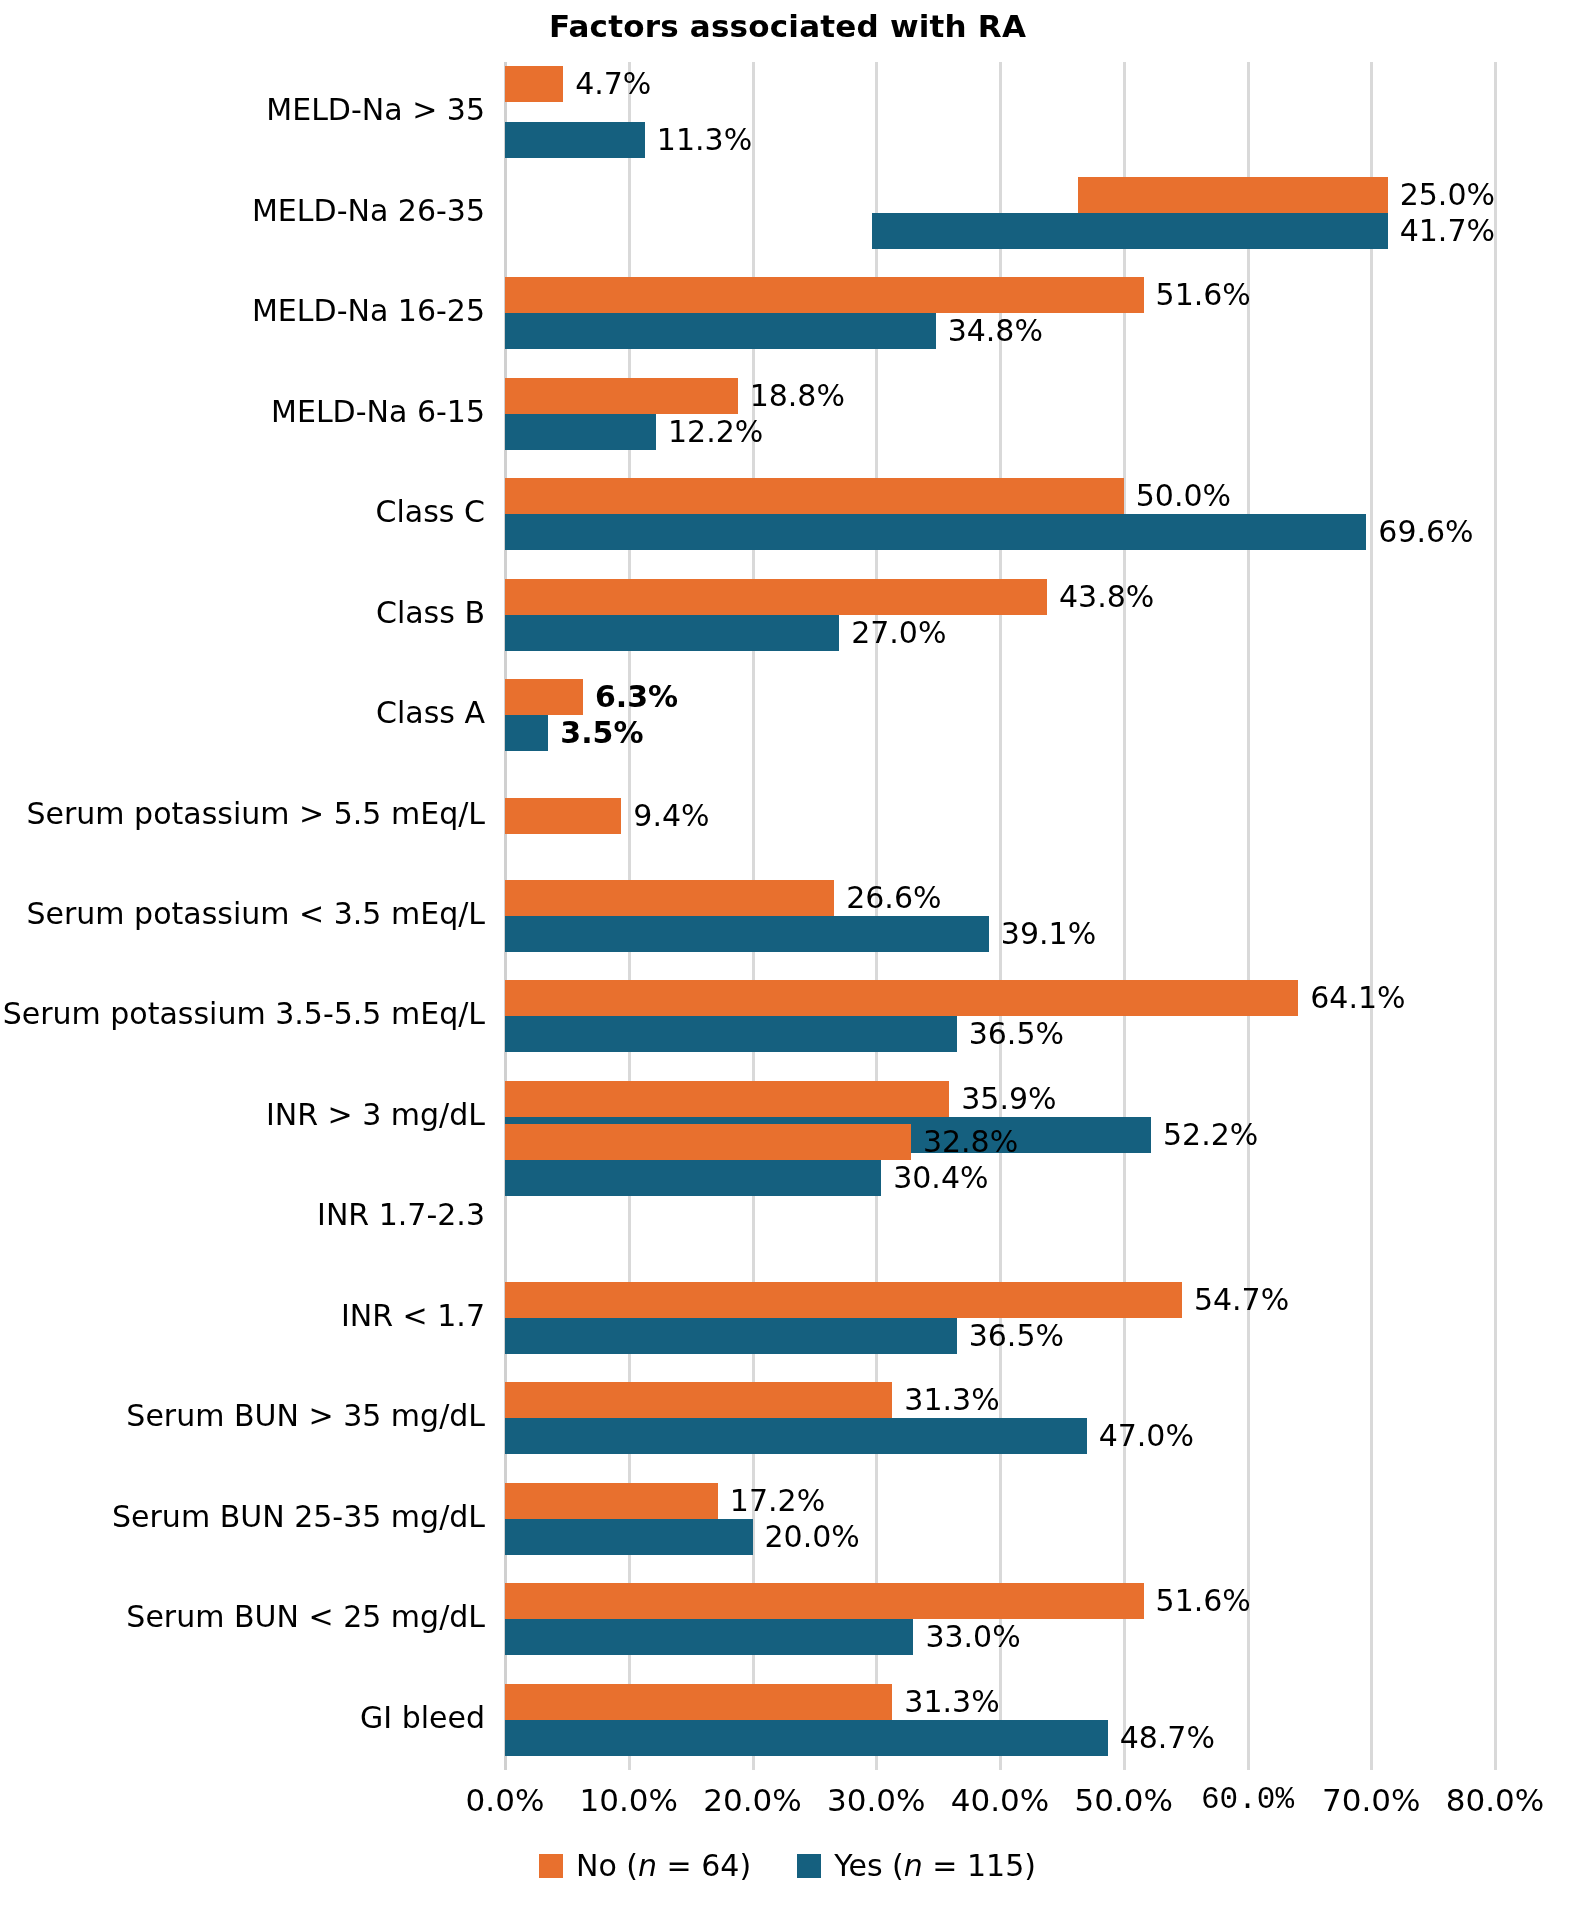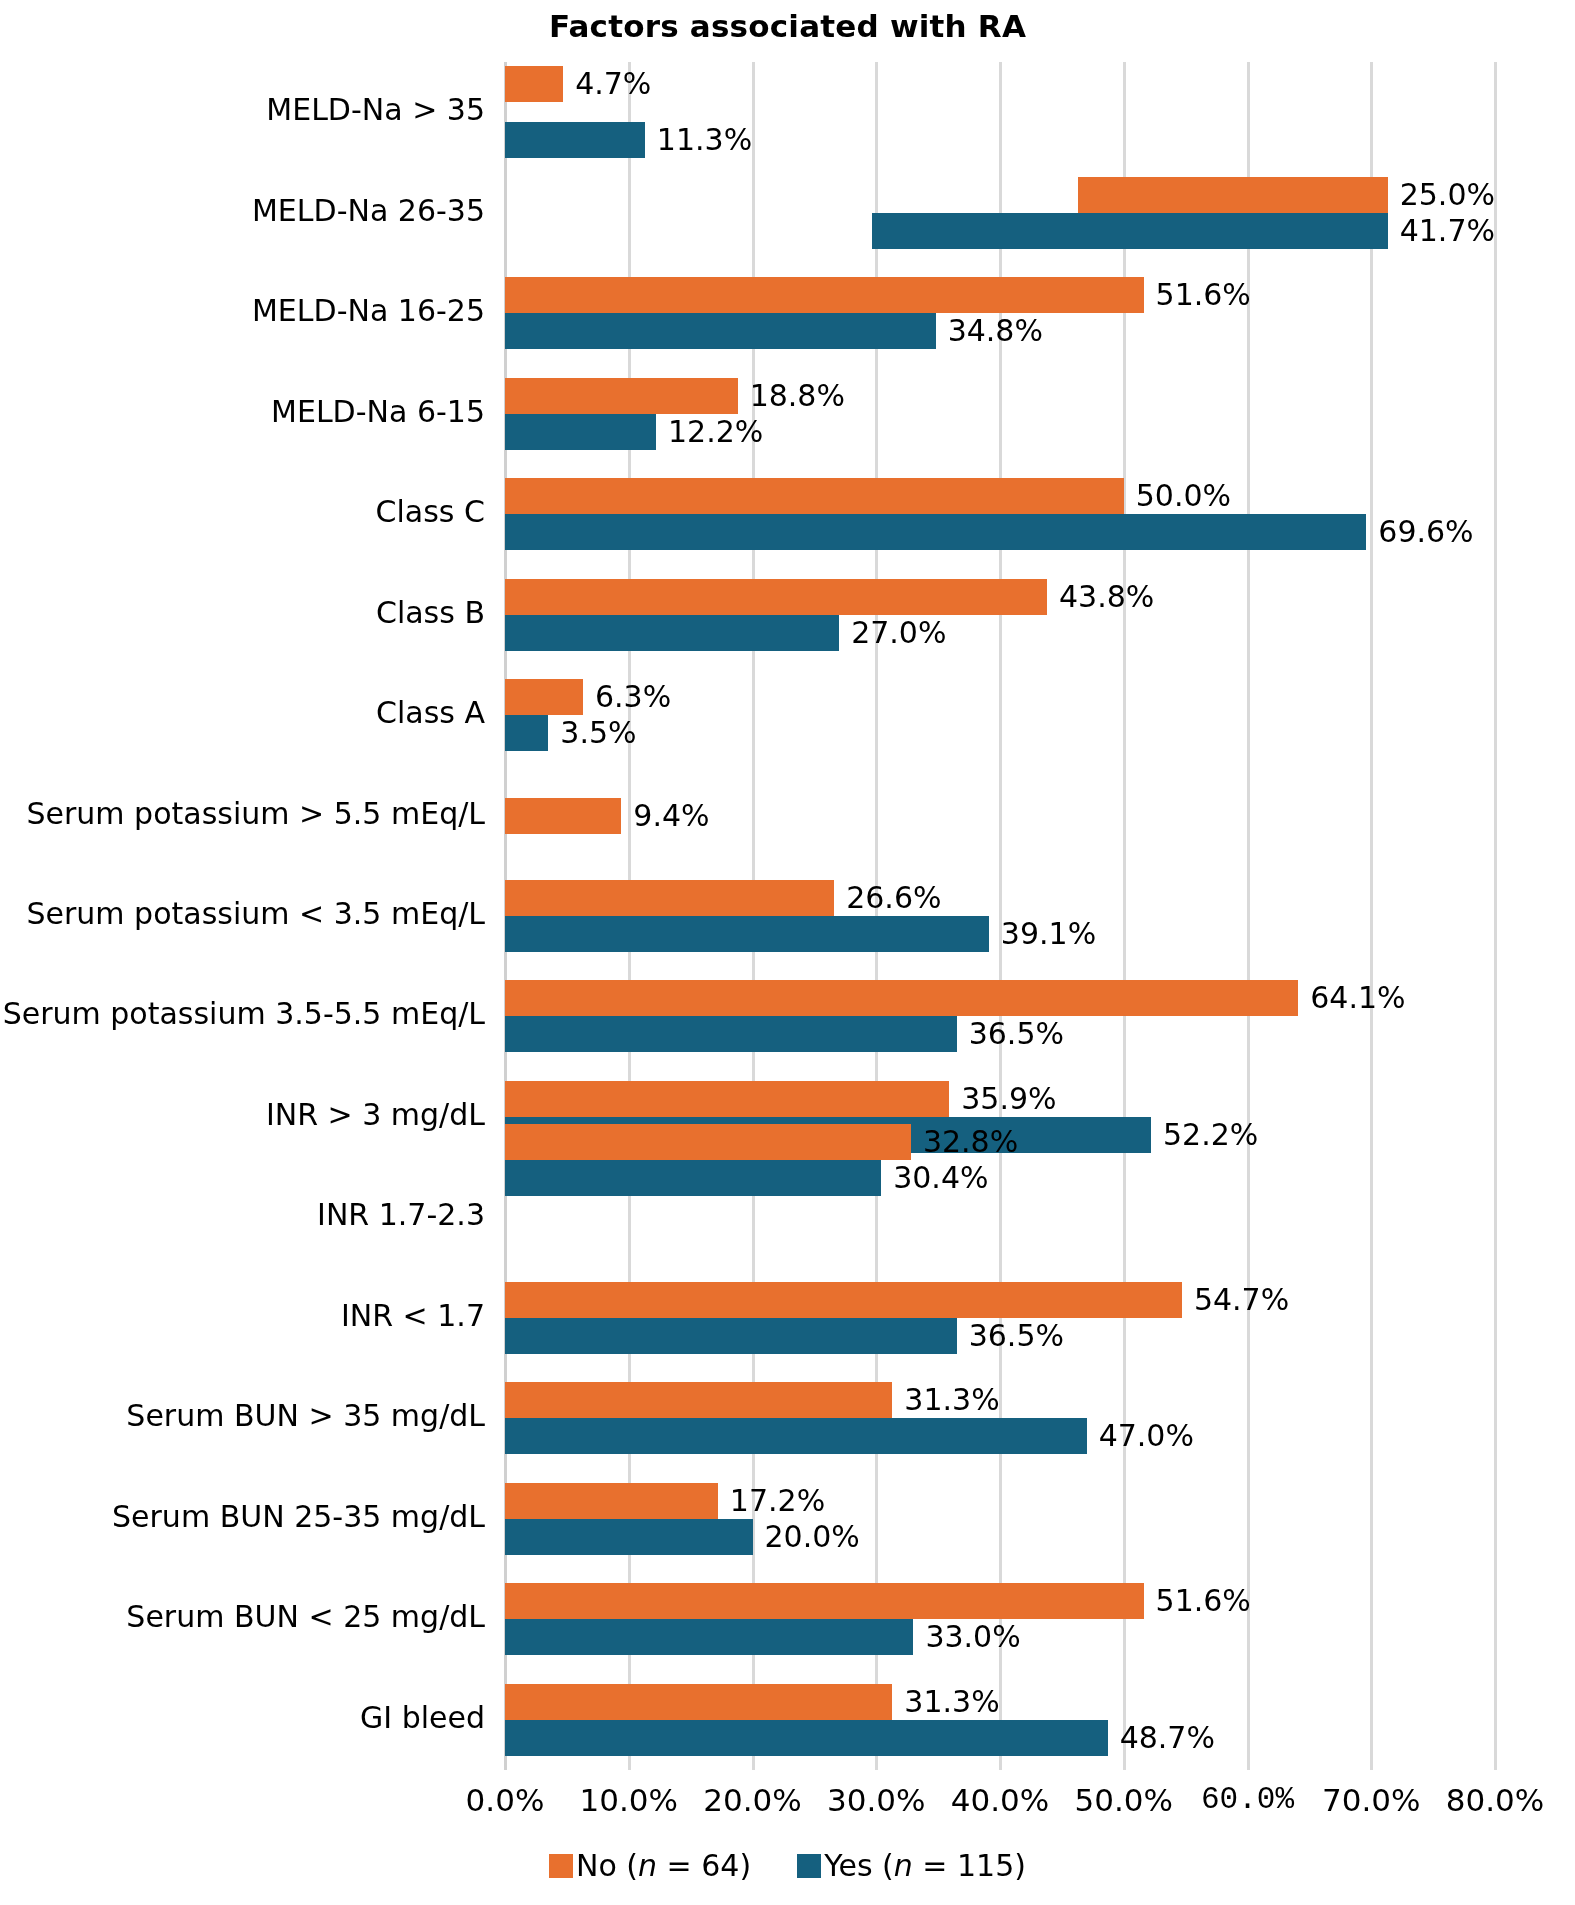--- a/index.html
+++ b/index.html
@@ -208,7 +208,7 @@
           <span class="bar-value">27.0%</span>
         </div>
       </div>
-      <div class="cat-row" style="top: 602.824px; height: 100.471px;">
+      <div class="cat-row" style="top: 602.824px; height: 100.471px; font-weight: bold;">
         <div class="bar-line">
           <div class="bar no" title="Class A — No (n = 64): 6.3%" style="width: 77.9625px;"></div>
           <span class="bar-value">6.3%</span>

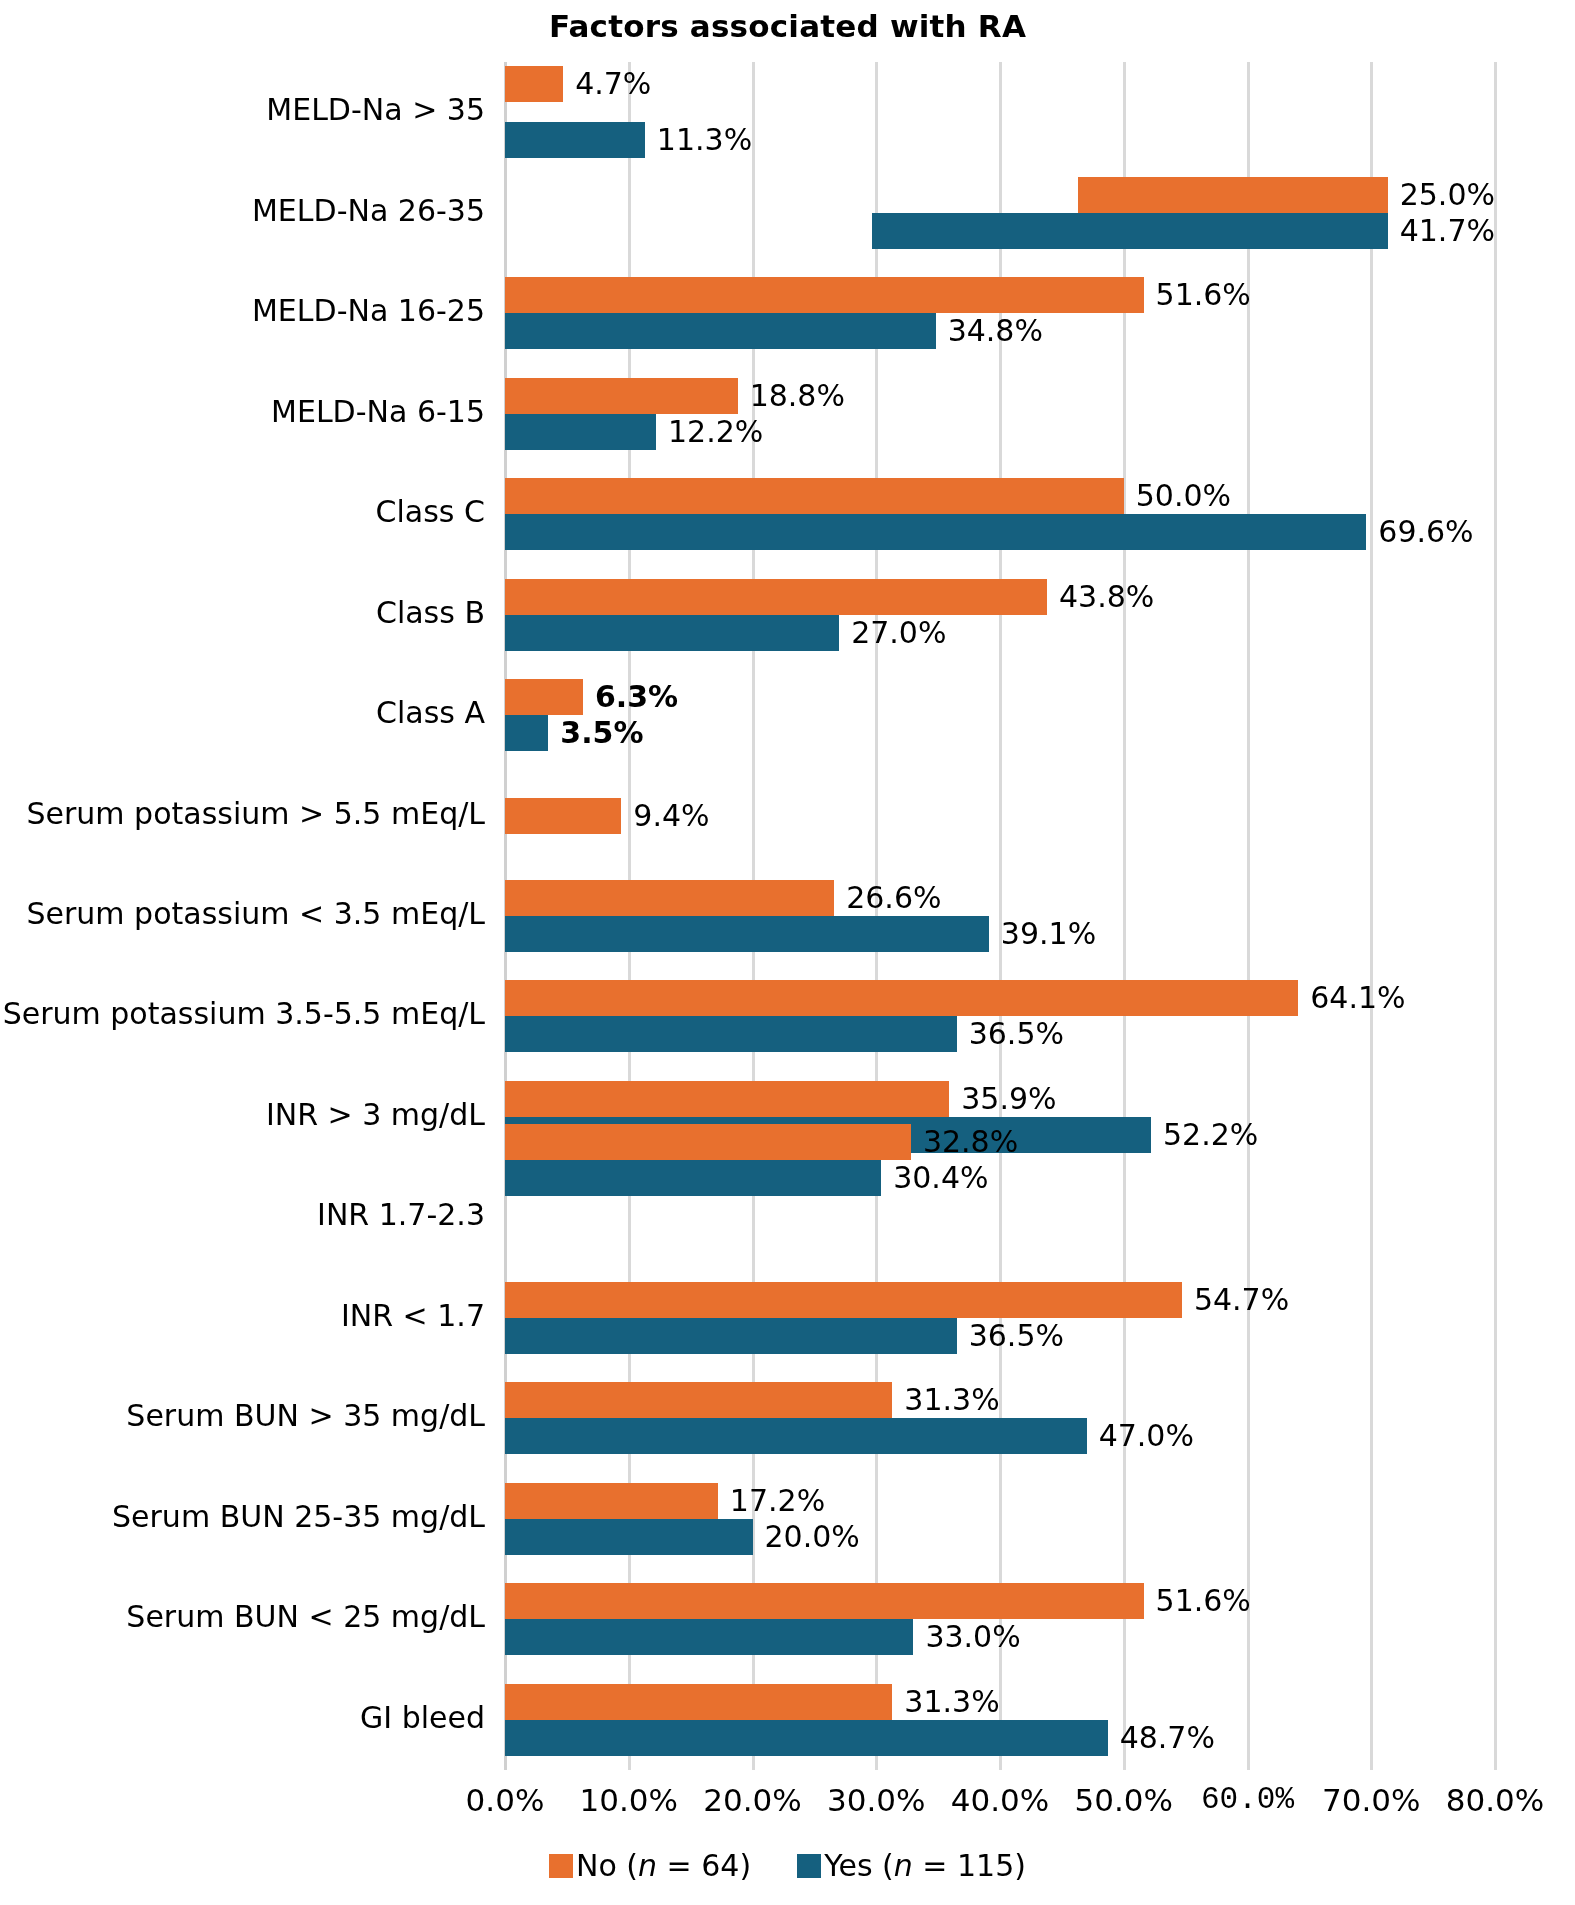--- a/index.html
+++ b/index.html
@@ -104,7 +104,7 @@
     gap:46px;
     font-size:30px;
   }
-  .legend-item{display:flex;align-items:center;gap:3px;white-space:nowrap;}
+  .legend-item{display:flex;align-items:center;gap:13px;white-space:nowrap;}
   .legend-swatch{width:24px;height:24px;display:inline-block;}
   .legend-swatch.no{background:#E8702E;}
   .legend-swatch.yes{background:#15607F;}

